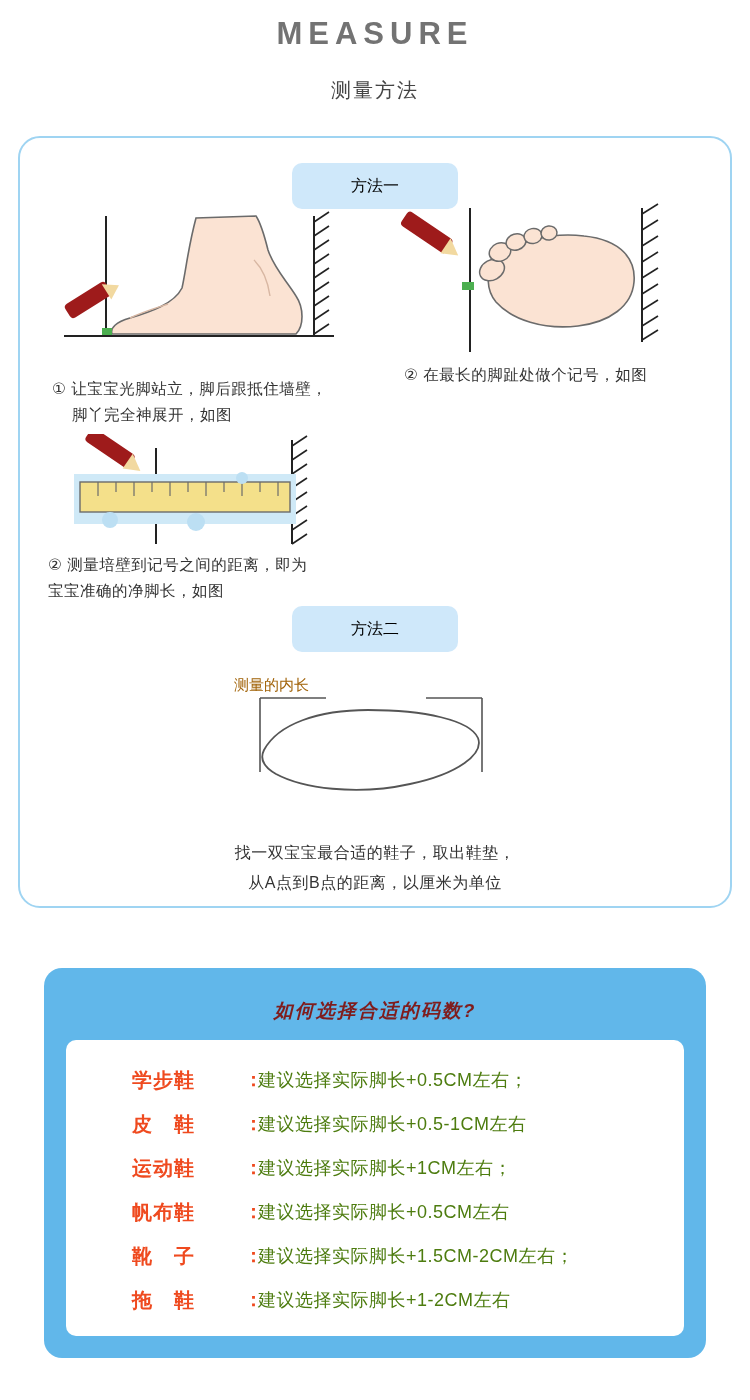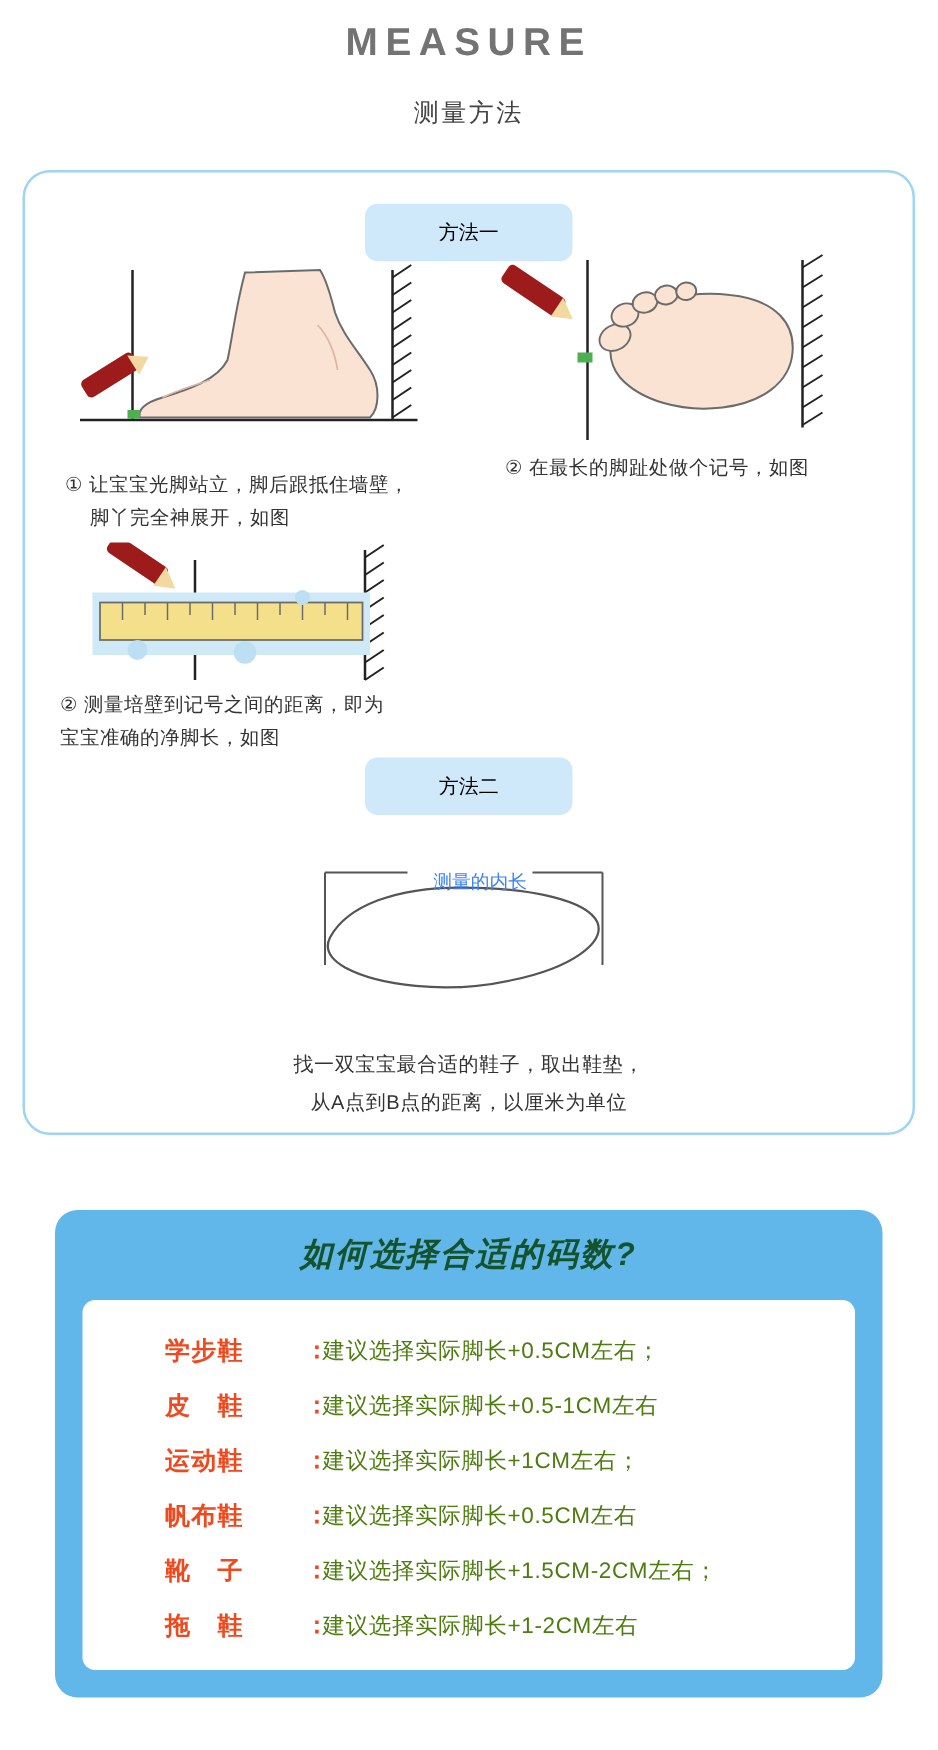--- a/index.html
+++ b/index.html
@@ -312,7 +312,7 @@
         <path d="M30 74 C44 48 84 34 134 34 C190 34 236 44 244 62 C250 78 224 98 176 108
                  C122 120 68 112 42 98 C28 90 26 82 30 74 Z" fill="#ffffff" stroke="#555" stroke-width="1.8"></path>
       </svg>
-      <div style="position:absolute; left:0; top:20px; width:300px; text-align:center; font-size:15px; color:#3b82f6;">测量的内长</div>
+      <div style="position:absolute; left:0; top:0; width:300px; font-size:15px; color:#a16207;">测量的内长</div>
     </div>
 
     <div class="m2-caption">

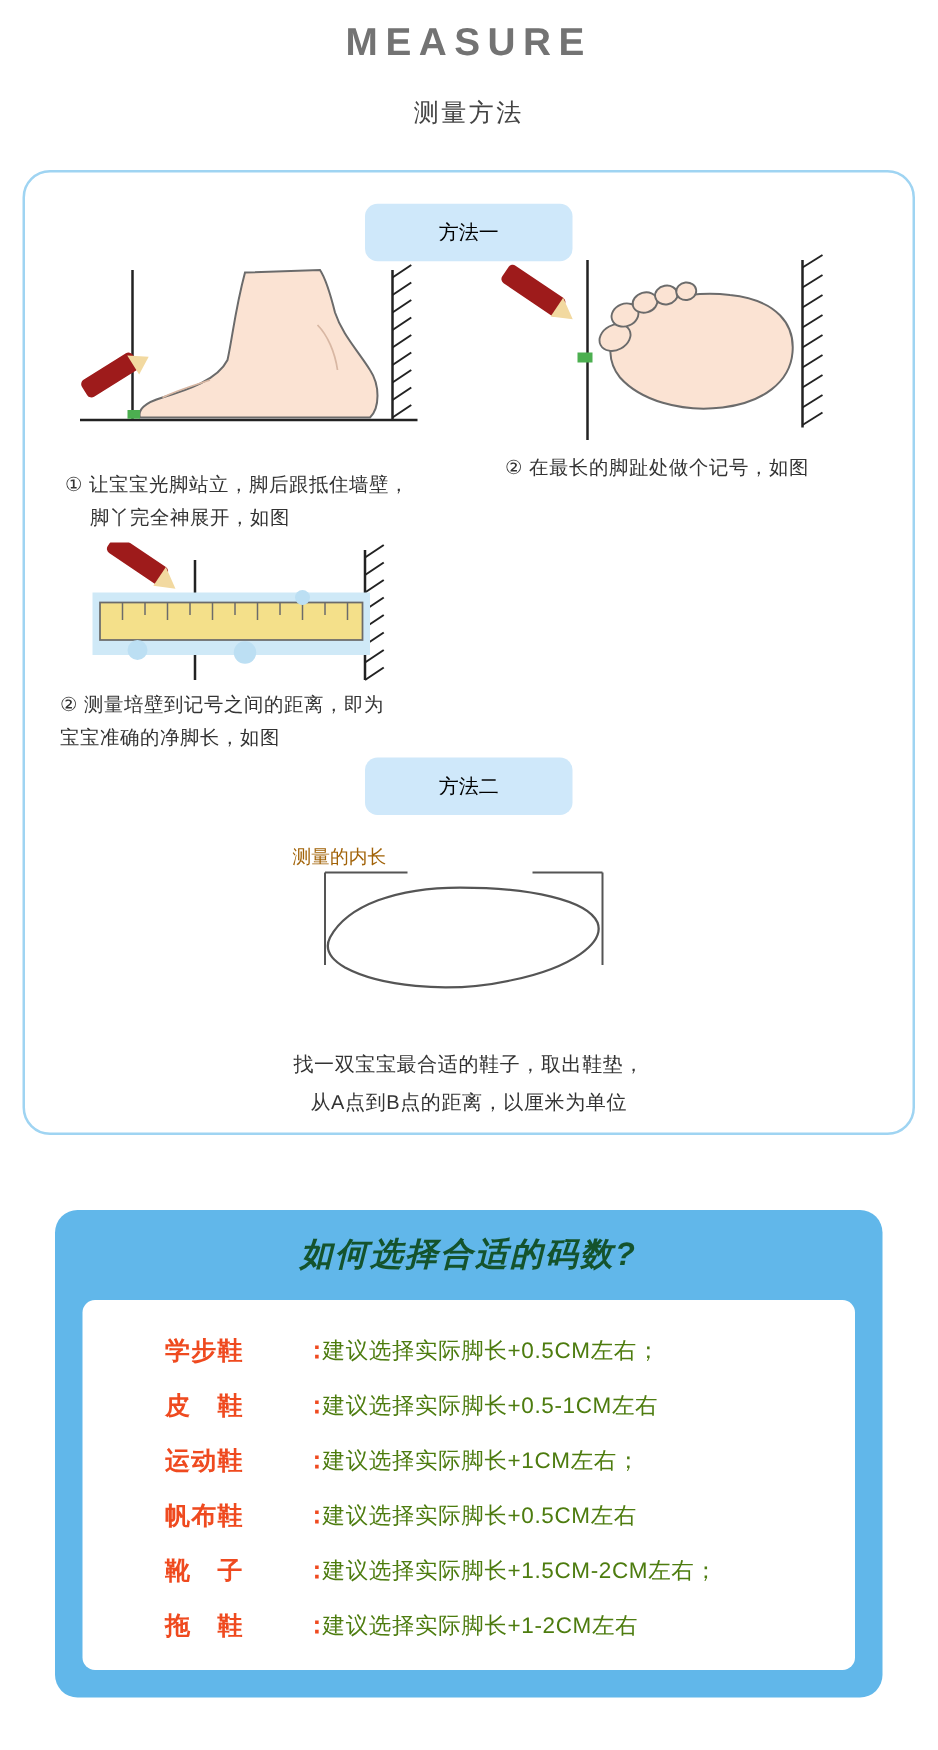--- a/index.html
+++ b/index.html
@@ -110,11 +110,12 @@
   .size-title {
     text-align: center;
     padding-top: 18px;
-    font-size: 26px;
+    font-size: 19px;
     font-weight: bold;
-    color: #14532d;
+    color: #7f1d1d;
     letter-spacing: 2px;
     font-style: italic;
+    margin-top: 12px;
   }
   .size-inner {
     position: absolute;

